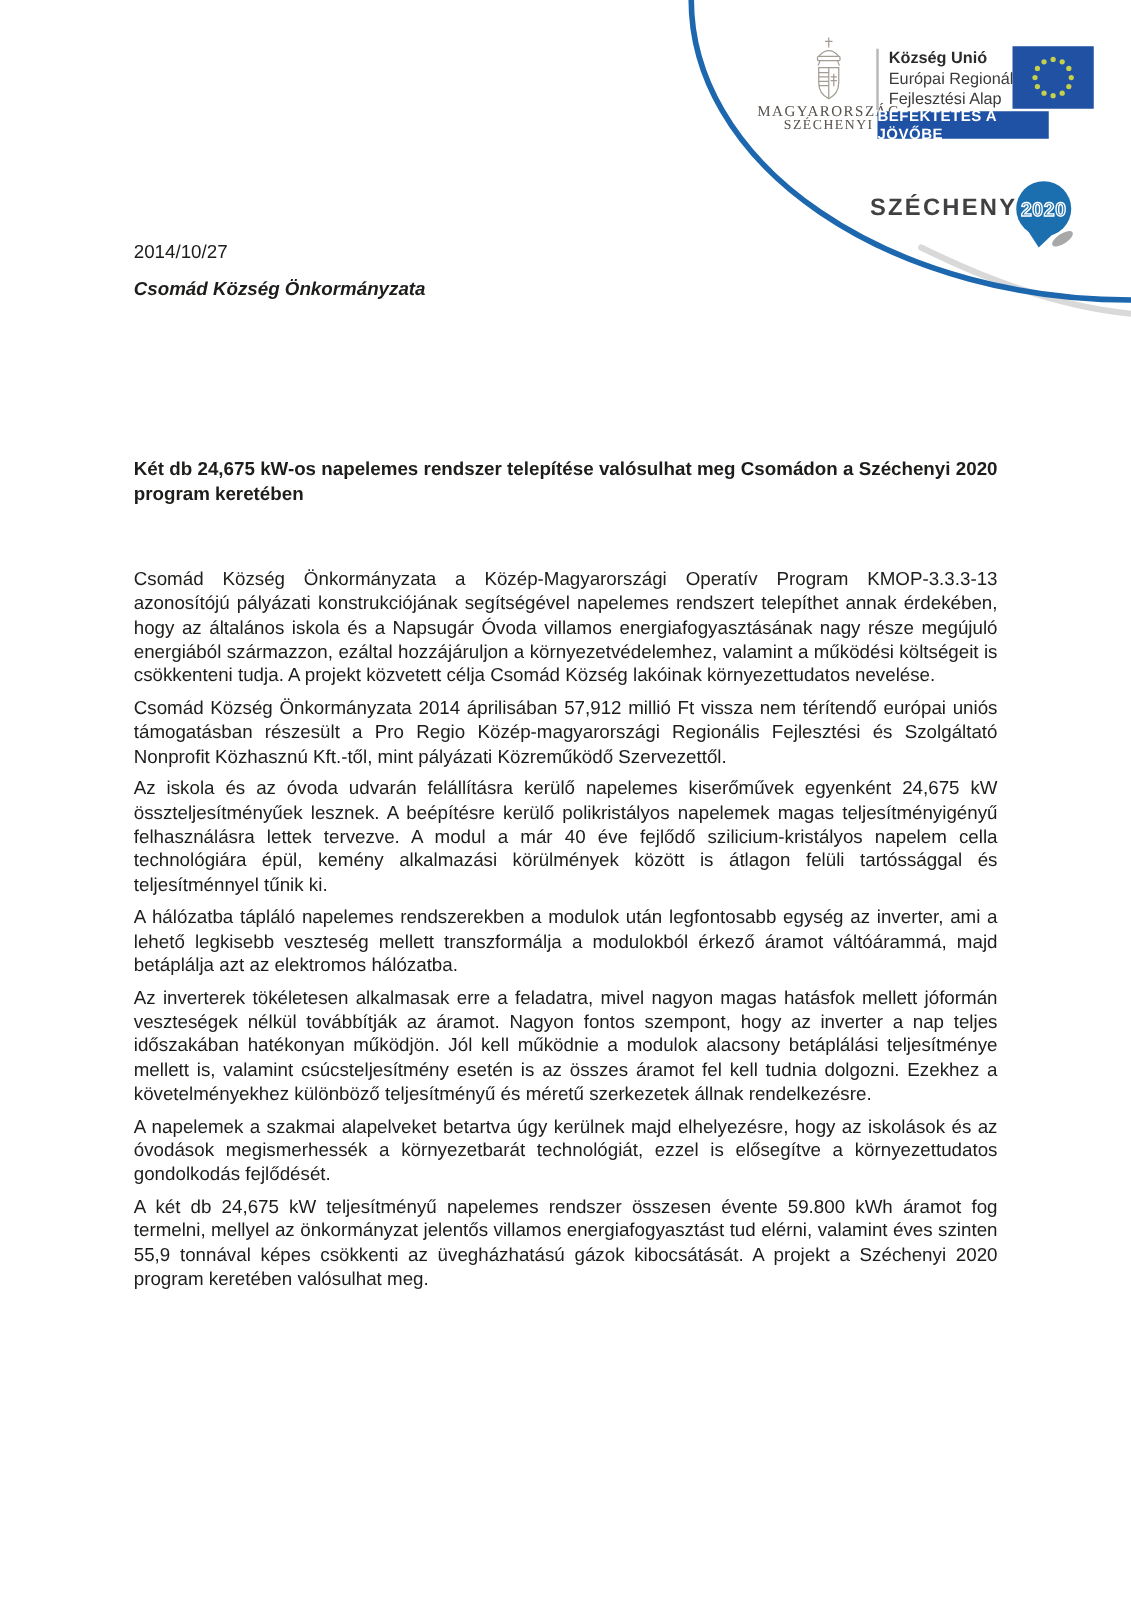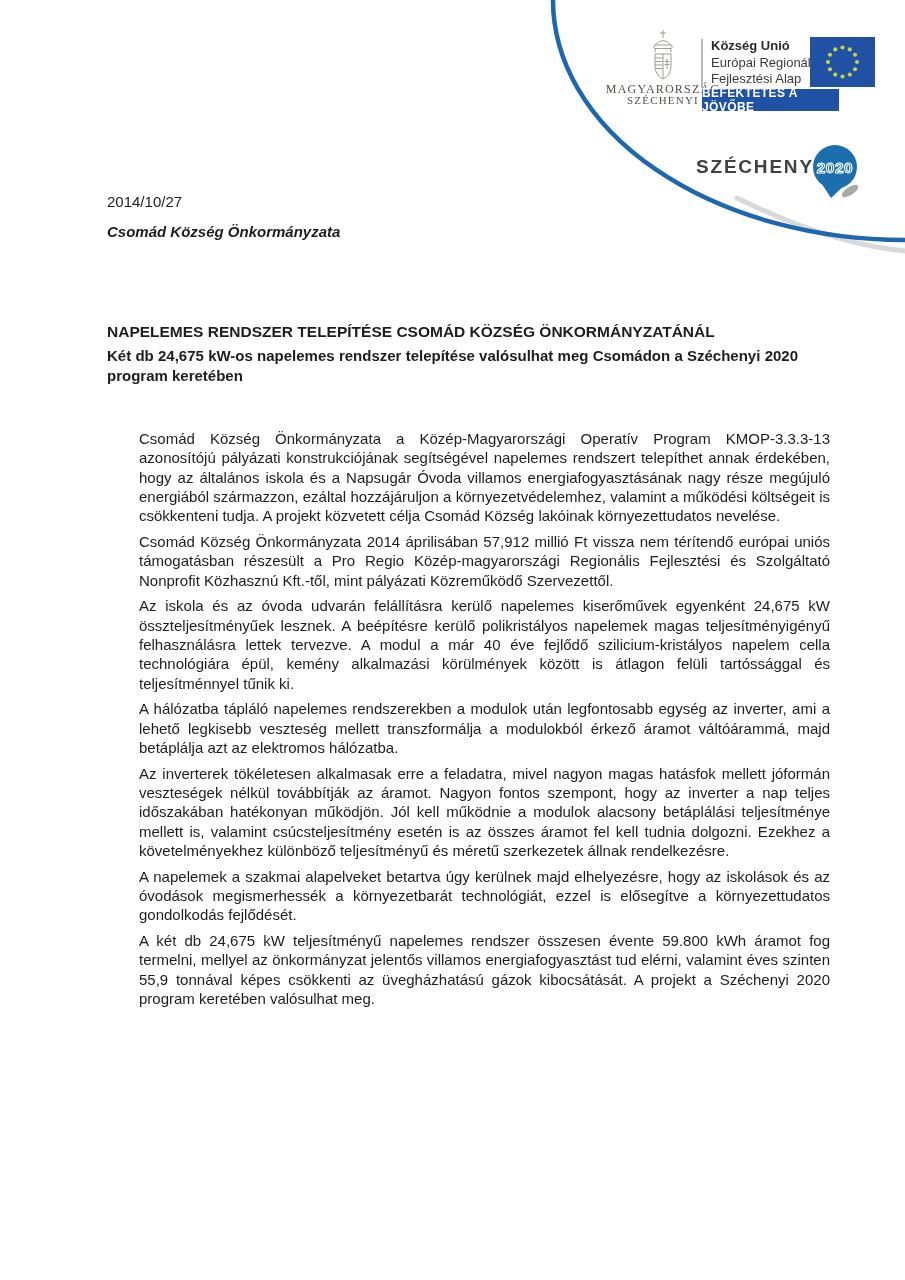--- a/index.html
+++ b/index.html
@@ -113,7 +113,6 @@
 
   <div class="content date">2014/10/27</div>
   <div class="content org">Csomád Község Önkormányzata</div>
-  <div class="content headline">NAPELEMES RENDSZER TELEPÍTÉSE CSOMÁD KÖZSÉG ÖNKORMÁNYZATÁNÁL</div>
   <div class="content lead">Két db 24,675 kW-os napelemes rendszer telepítése valósulhat meg Csomádon a Széchenyi 2020 program keretében</div>
   <div class="content body-text">
       <p>Csomád Község Önkormányzata a Közép-Magyarországi Operatív Program KMOP-3.3.3-13 azonosítójú pályázati konstrukciójának segítségével napelemes rendszert telepíthet annak érdekében, hogy az általános iskola és a Napsugár Óvoda villamos energiafogyasztásának nagy része megújuló energiából származzon, ezáltal hozzájáruljon a környezetvédelemhez, valamint a működési költségeit is csökkenteni tudja. A projekt közvetett célja Csomád Község lakóinak környezettudatos nevelése.</p>

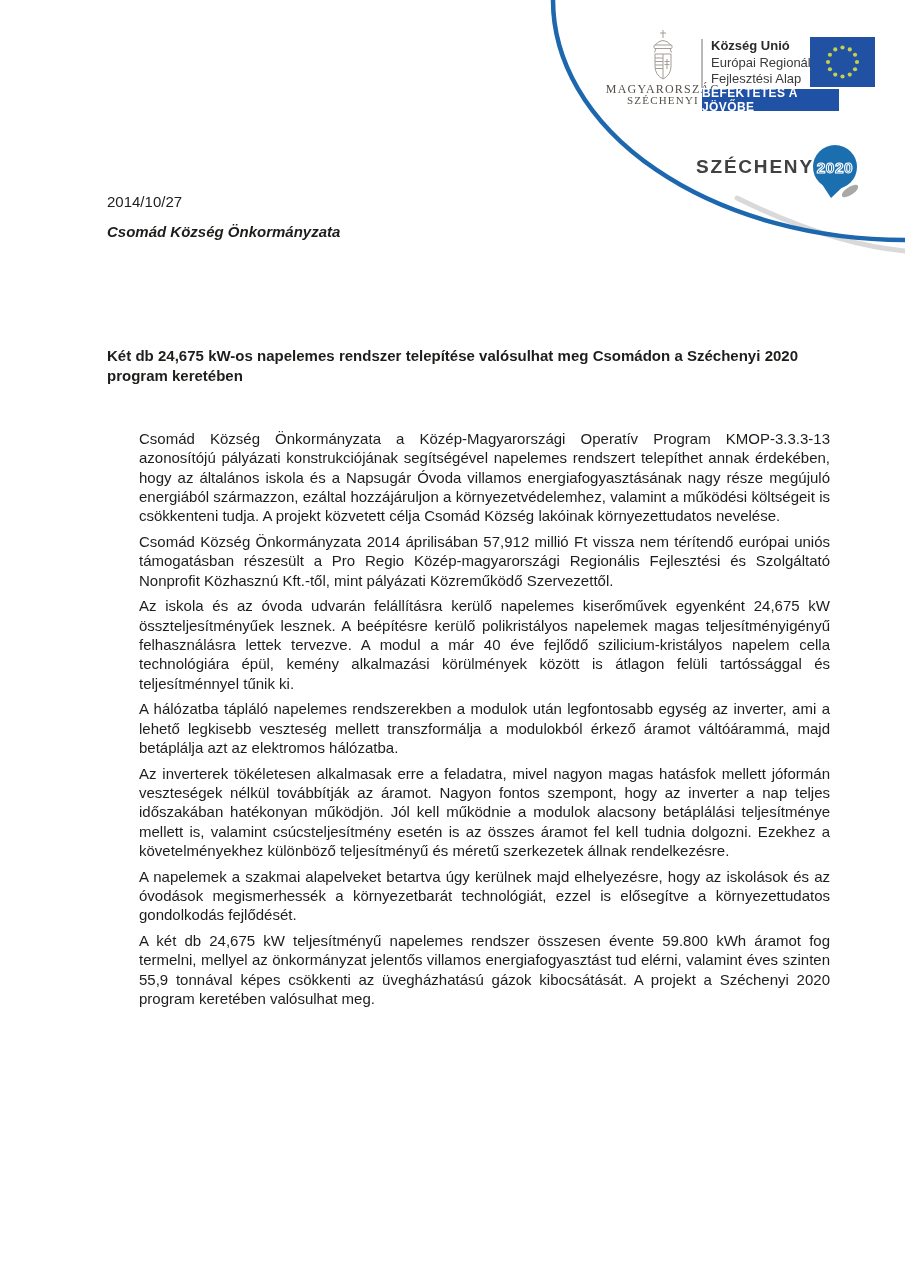--- a/index.html
+++ b/index.html
@@ -44,7 +44,7 @@
     letter-spacing:-0.2px;line-height:34px;
   }
   .headline{top:322px;font-size:15.5px;font-weight:bold;line-height:19px;}
-  .lead{top:346px;font-size:15px;font-weight:bold;line-height:19.5px;text-align:justify;}
+  .lead{top:366px;font-size:15px;font-weight:bold;line-height:19.5px;text-align:justify;}
   .body-text{top:429px;font-size:15px;line-height:19.3px;text-align:justify;margin-left:32px;}
   .body-text p{margin:0 0 6.5px 0;}
 </style>

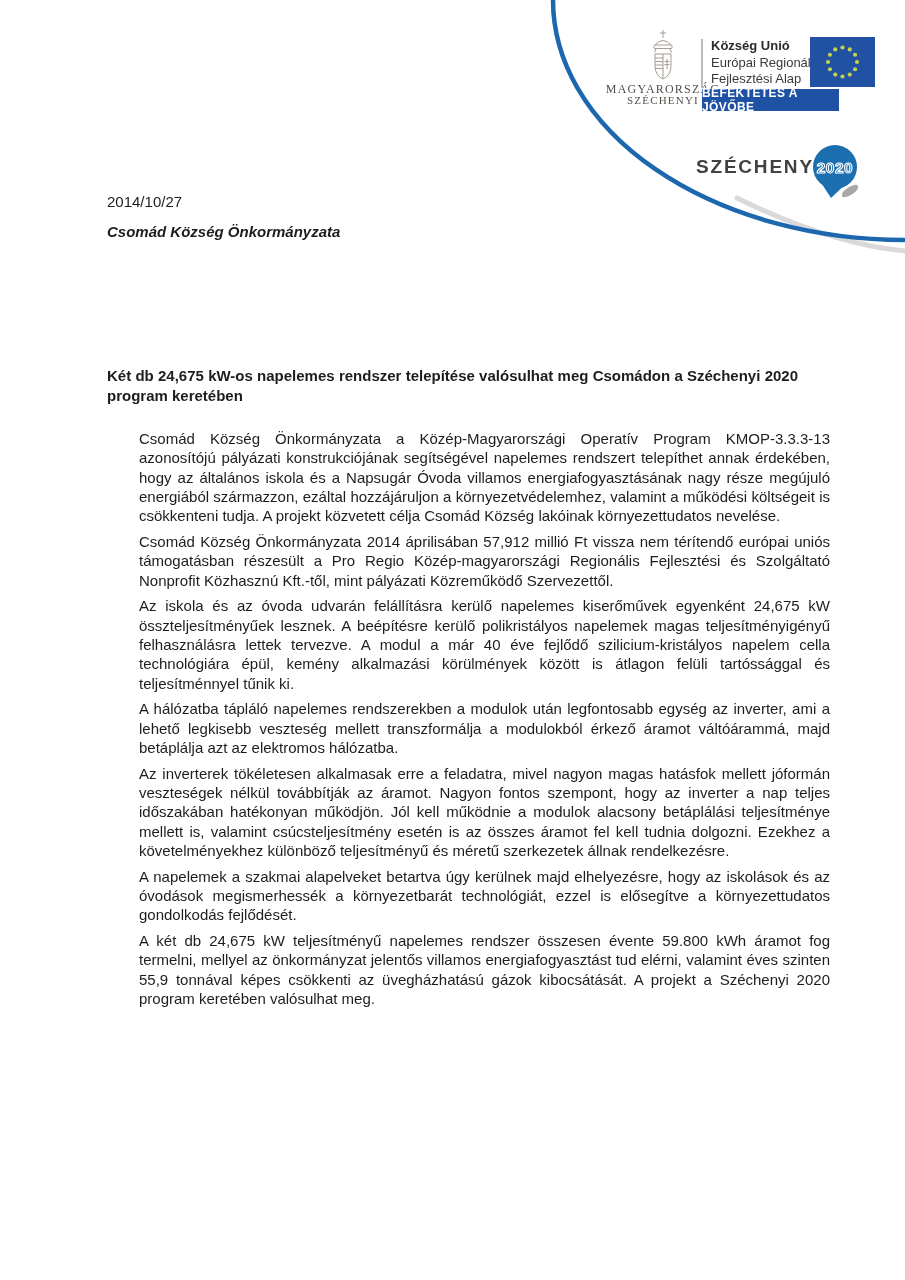--- a/index.html
+++ b/index.html
@@ -45,7 +45,7 @@
   }
   .headline{top:322px;font-size:15.5px;font-weight:bold;line-height:19px;}
   .lead{top:366px;font-size:15px;font-weight:bold;line-height:19.5px;text-align:justify;}
-  .body-text{top:429px;font-size:15px;line-height:19.3px;text-align:justify;margin-left:32px;}
+  .body-text{top:454px;font-size:15px;line-height:19.3px;text-align:justify;}
   .body-text p{margin:0 0 6.5px 0;}
 </style>
 </head>

